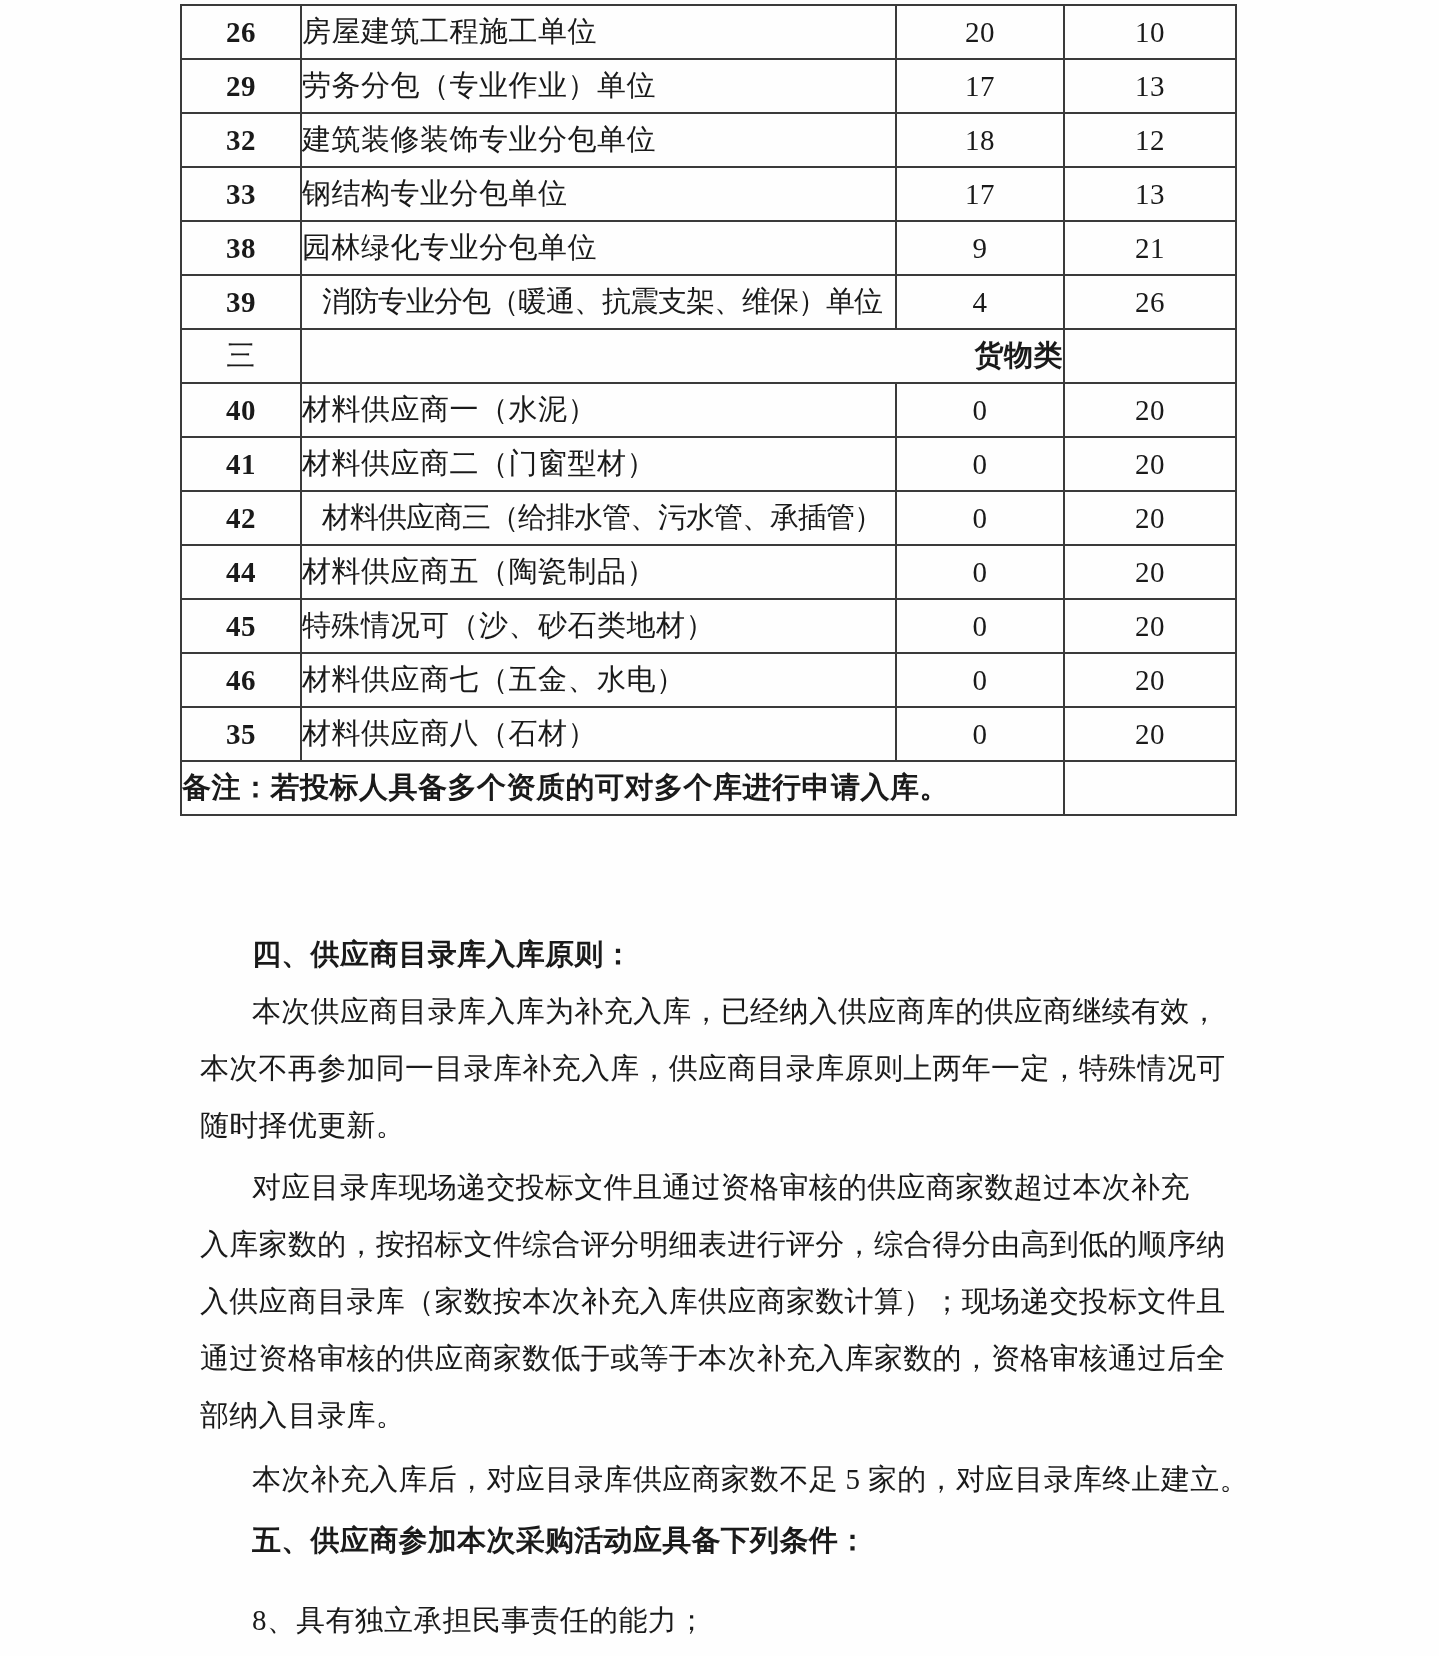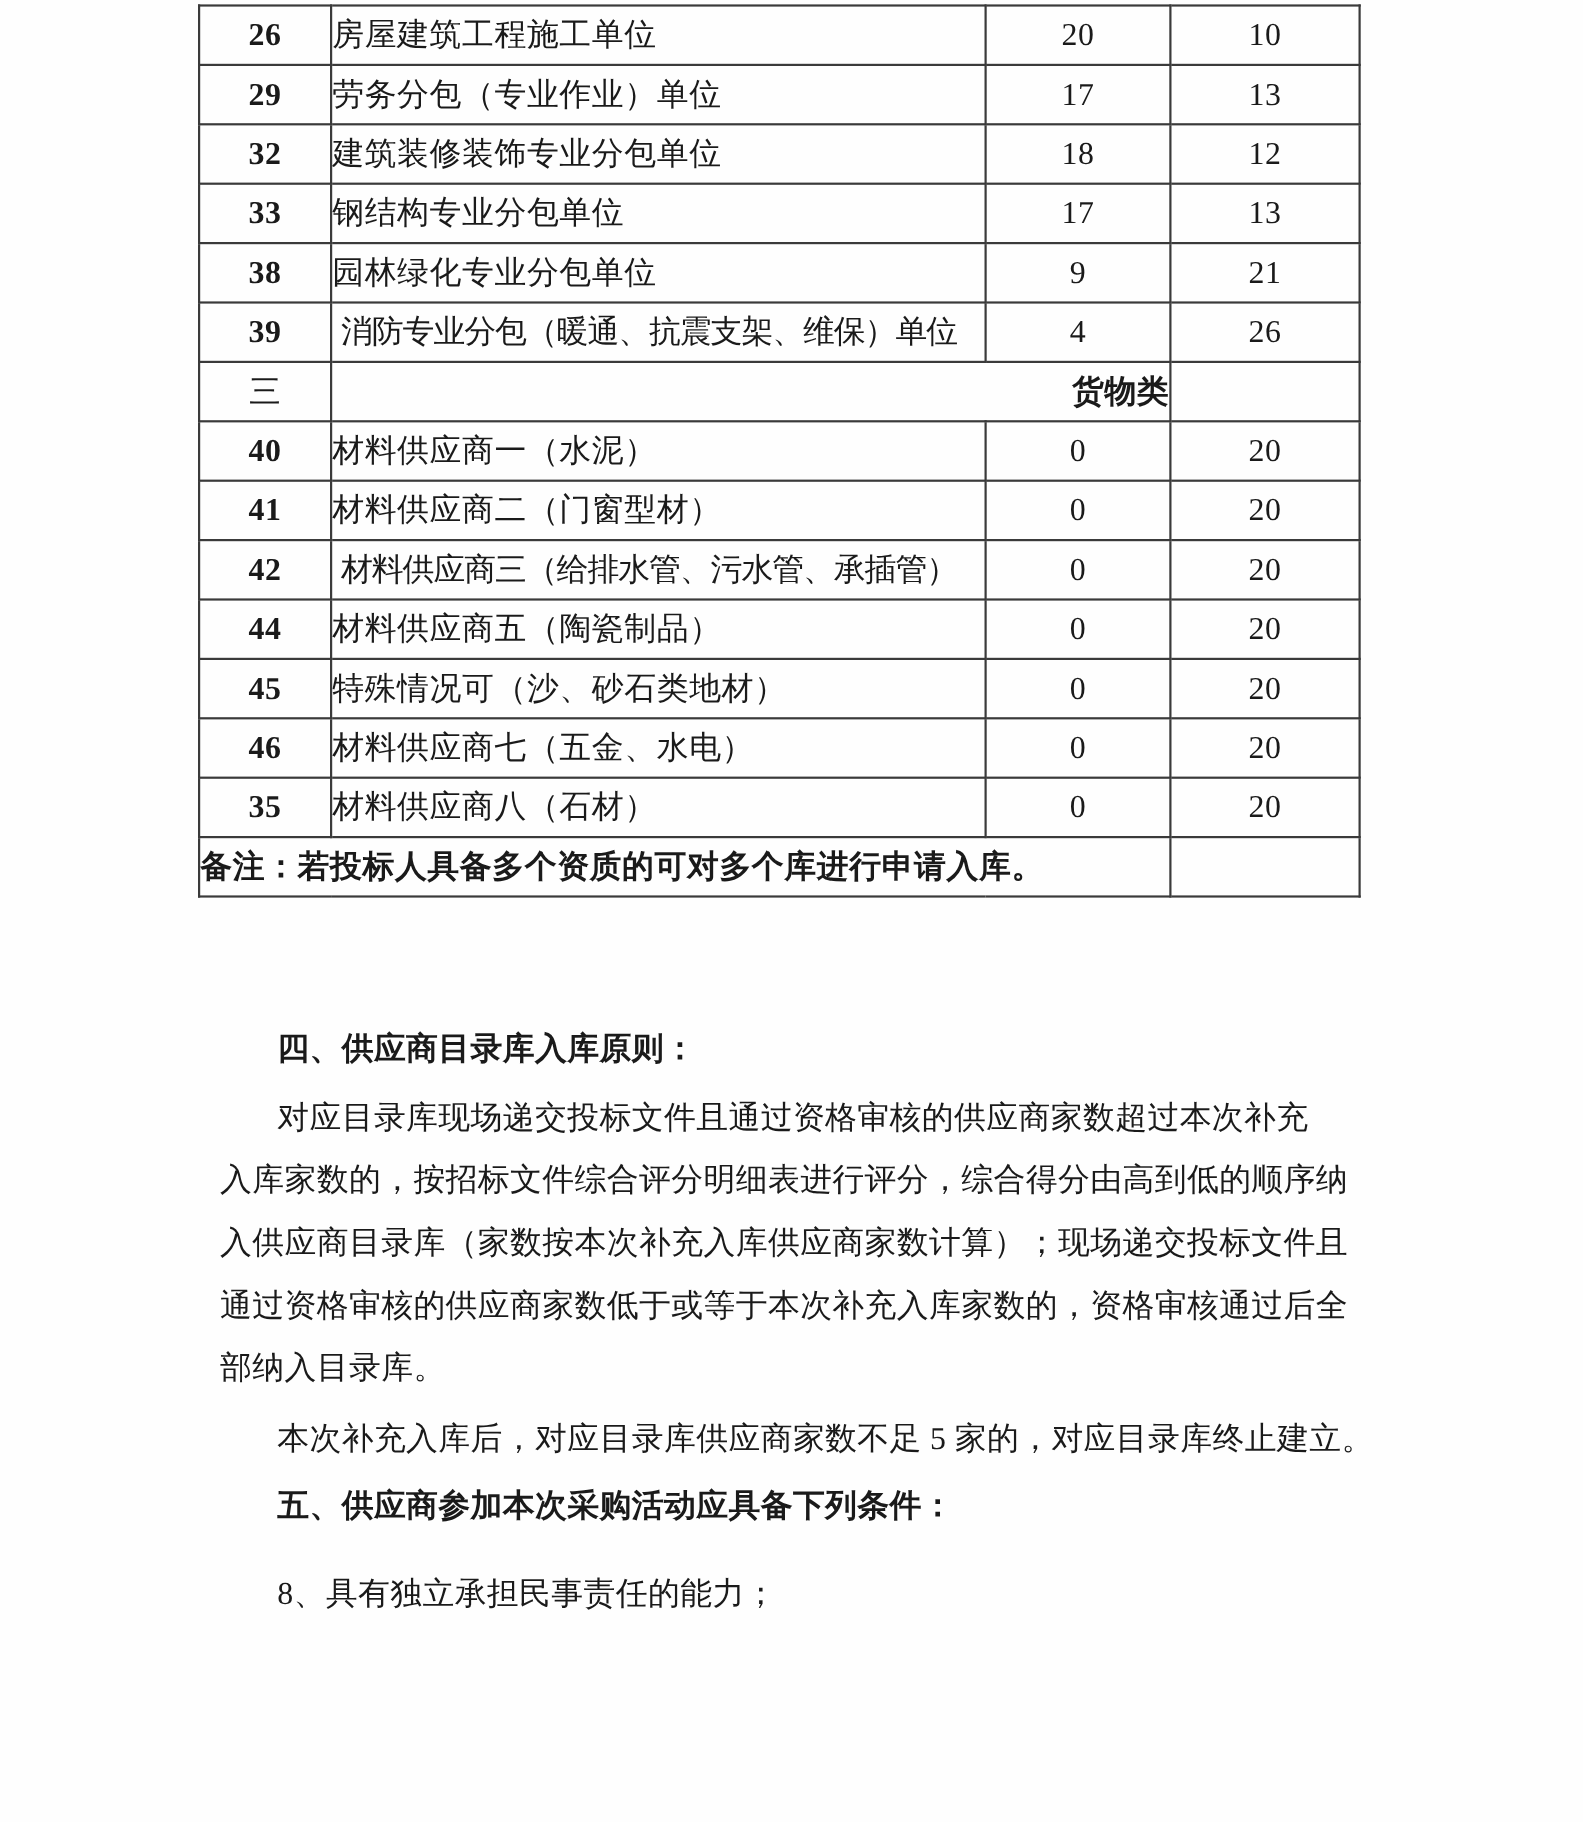--- a/index.html
+++ b/index.html
@@ -33,7 +33,7 @@
   .c-num  { text-align: center; font-weight: bold; }
   .c-num.cat-num { font-weight: normal; }
   .c-desc { text-align: left; padding-left: 60px; }
-  .c-desc.tight { padding-left: 8px; letter-spacing: -1px; }
+  .c-desc.tight { padding-left: 20px; letter-spacing: -1px; }
   .c-val  { text-align: center; }
   .c-cat  { text-align: right; font-weight: bold; }
   .note-cell { text-align: left; font-weight: bold; letter-spacing: 1px; }

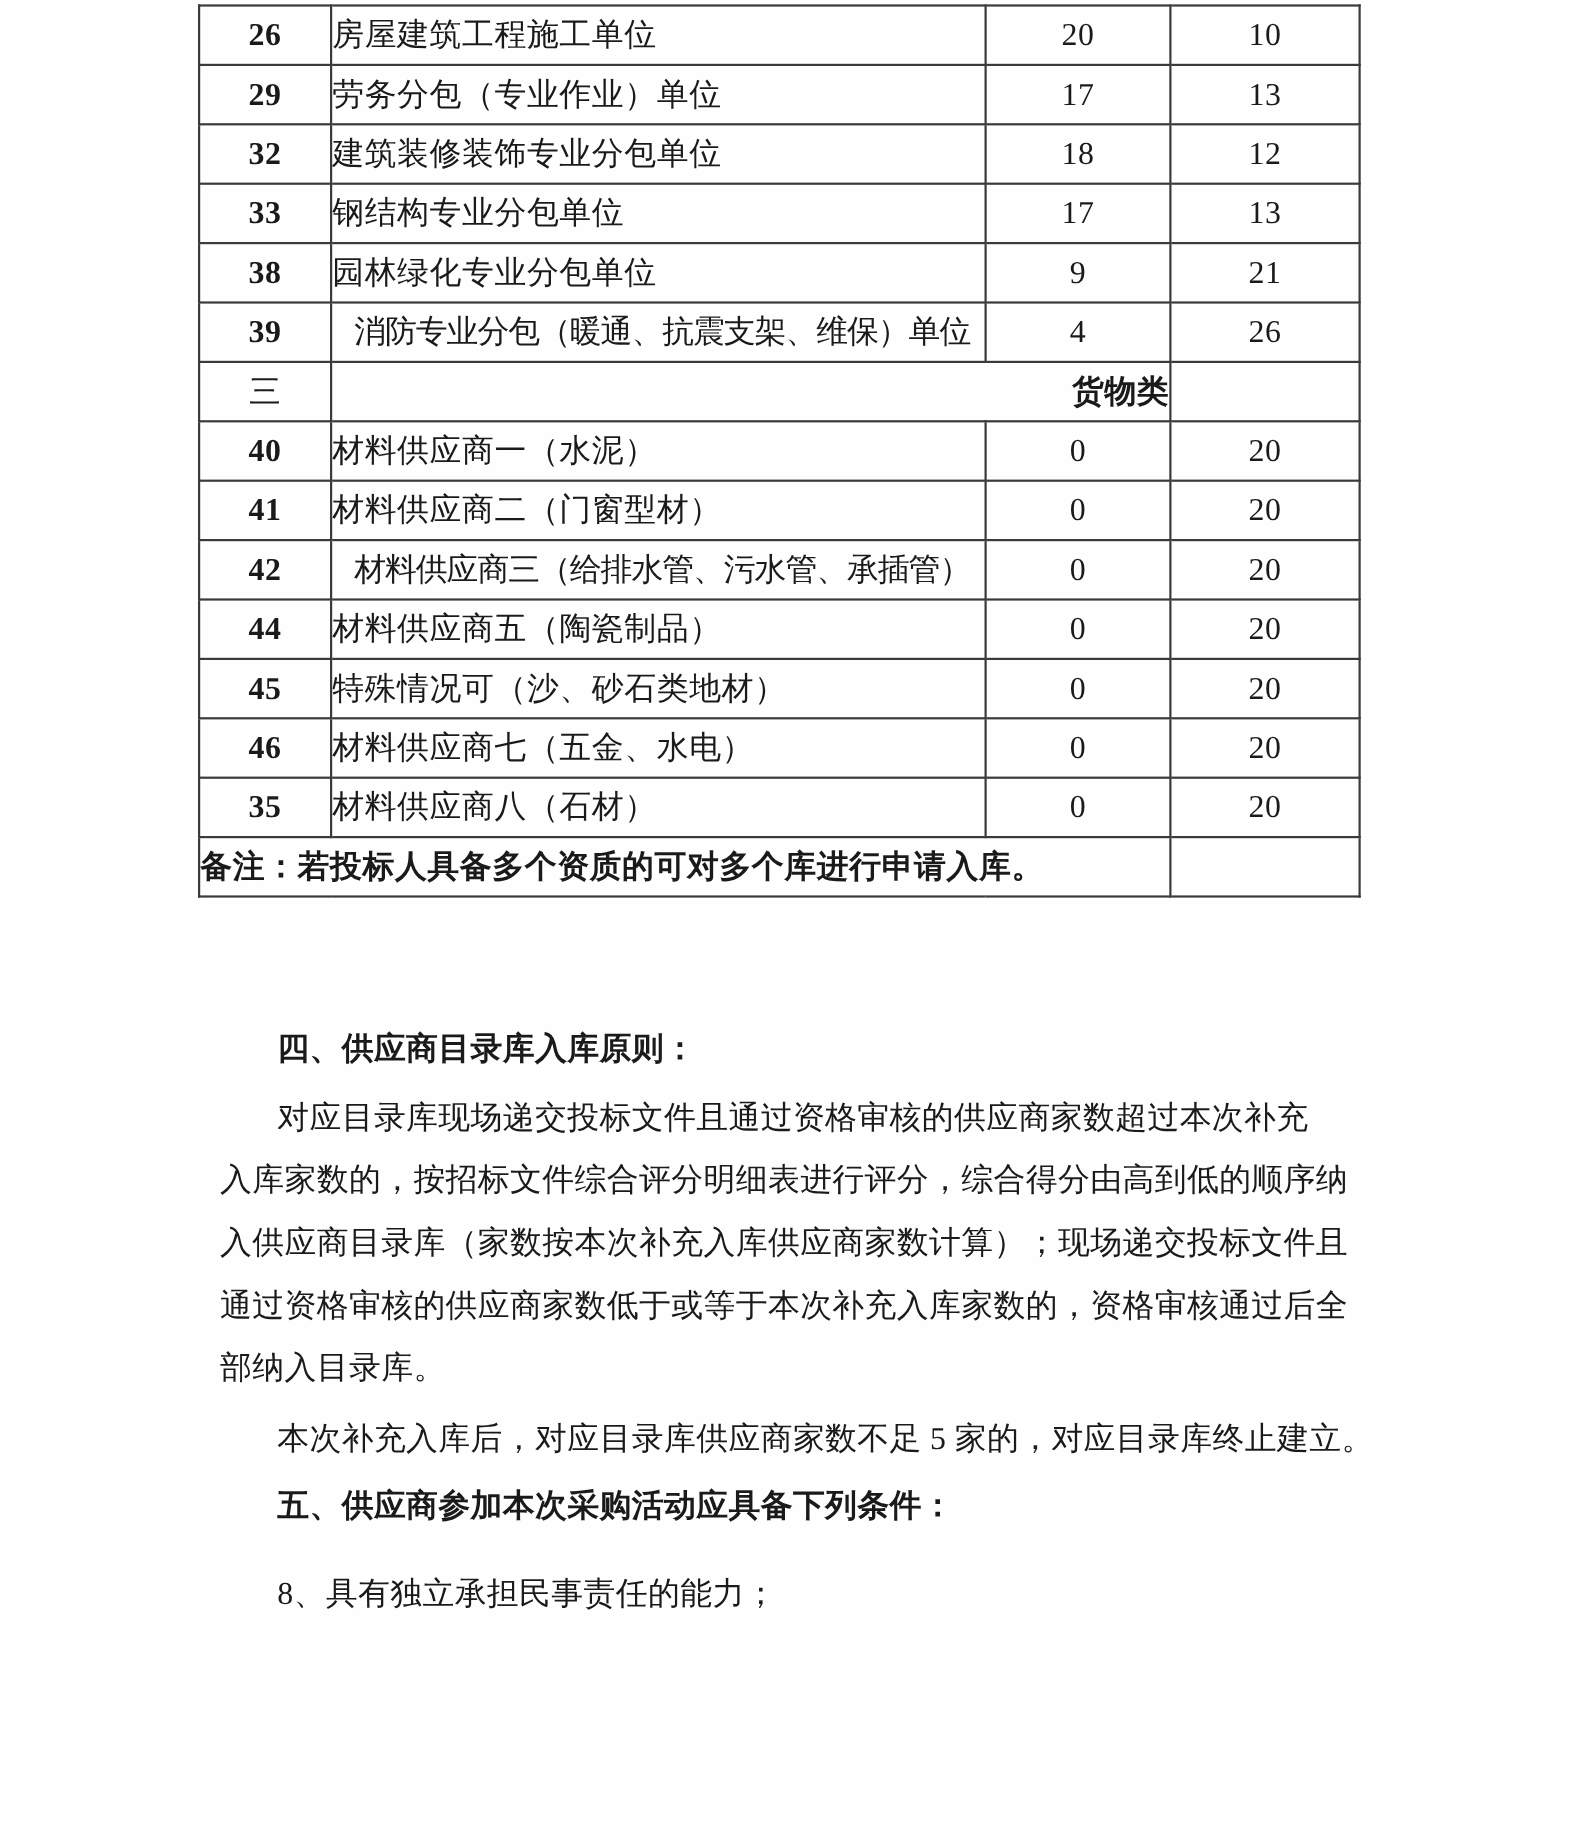--- a/index.html
+++ b/index.html
@@ -160,6 +160,11 @@
 
 <div class="text-block">
   <div class="tline heading indent mt-h4">四、供应商目录库入库原则：</div>
+  <div>
+      <div class="tline indent">本次供应商目录库入库为补充入库，已经纳入供应商库的供应商继续有效，</div>
+      <div class="tline">本次不再参加同一目录库补充入库，供应商目录库原则上两年一定，特殊情况可</div>
+      <div class="tline">随时择优更新。</div>
+    </div>
   <div class="mt-p2">
       <div class="tline indent">对应目录库现场递交投标文件且通过资格审核的供应商家数超过本次补充</div>
       <div class="tline">入库家数的，按招标文件综合评分明细表进行评分，综合得分由高到低的顺序纳</div>

